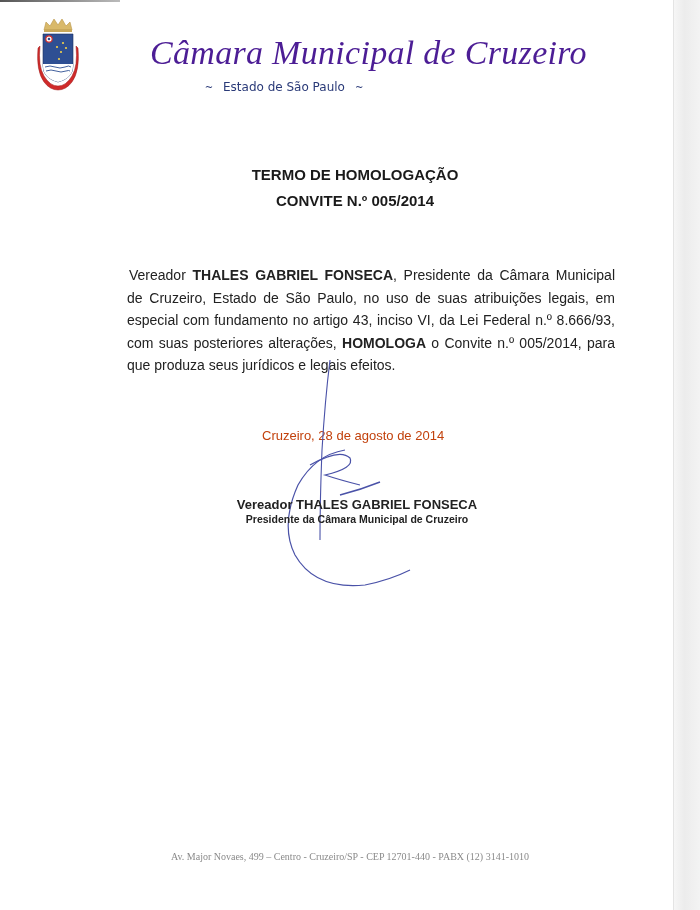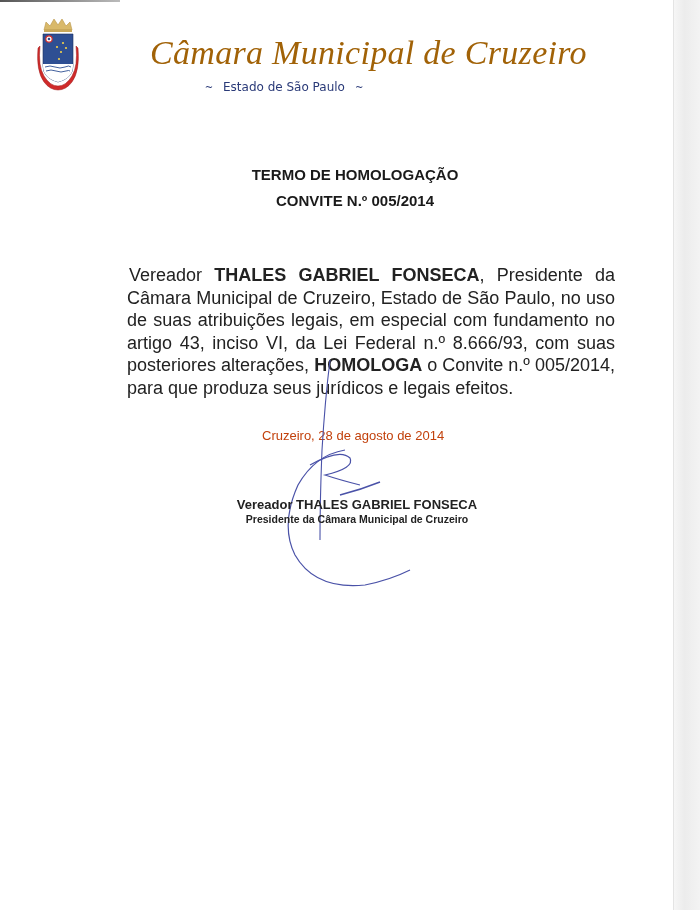--- a/index.html
+++ b/index.html
@@ -22,7 +22,7 @@
   .org-title {
     position: absolute; left: 150px; top: 34px; width: 420px;
     font-family: "Liberation Serif", serif; font-style: italic;
-    font-size: 34px; color: #a16207; letter-spacing: 0.3px; white-space: nowrap;
+    font-size: 34px; color: #4c1d95; letter-spacing: 0.3px; white-space: nowrap;
   }
   .org-subtitle {
     position: absolute; left: 0; top: 80px; width: 568px; text-align: center;

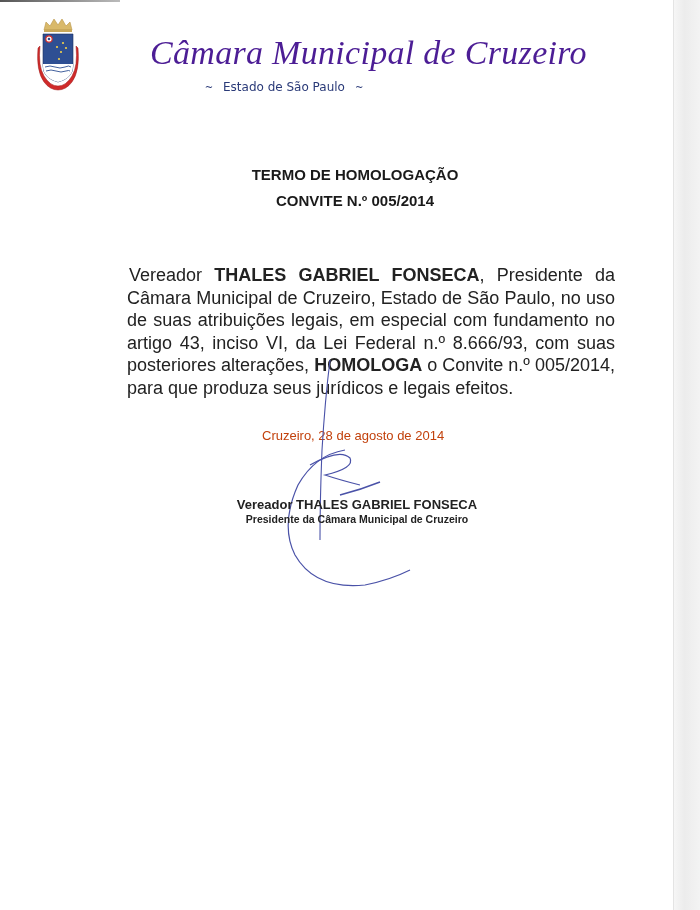--- a/index.html
+++ b/index.html
@@ -35,7 +35,7 @@
   }
   .body-text {
     position: absolute; left: 127px; top: 264px; width: 488px;
-    font-size: 18px; line-height: 22.5px; text-align: justify; color: #222;
+    font-size: 14px; line-height: 22.5px; text-align: justify; color: #222;
   }
   .body-text .indent { display: inline-block; width: 2px; }
   .date-line {

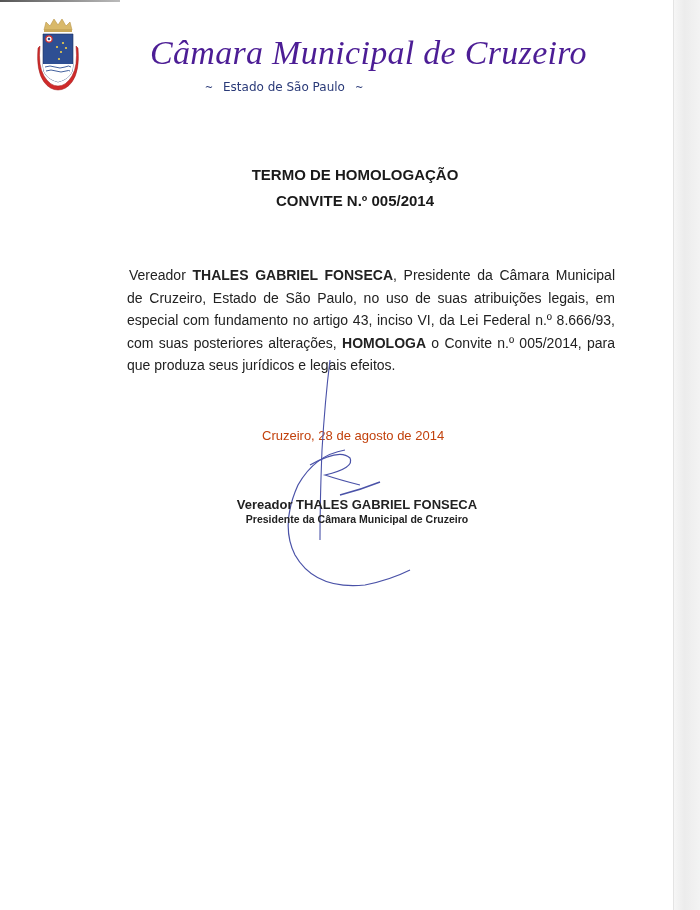--- a/index.html
+++ b/index.html
@@ -109,6 +109,7 @@
 <div class="sig-role">Presidente da Câmara Municipal de Cruzeiro</div>
 
 <div class="footer">
+  <div>Av. Major Novaes, 499 – Centro  -  Cruzeiro/SP  -  CEP 12701-440  -  PABX (12) 3141-1010</div>
 </div>
 
 </body></html>

